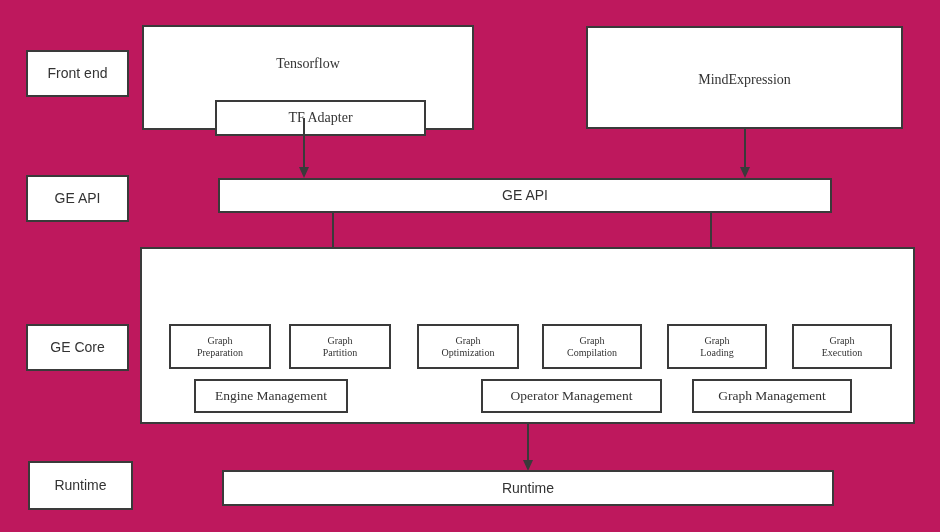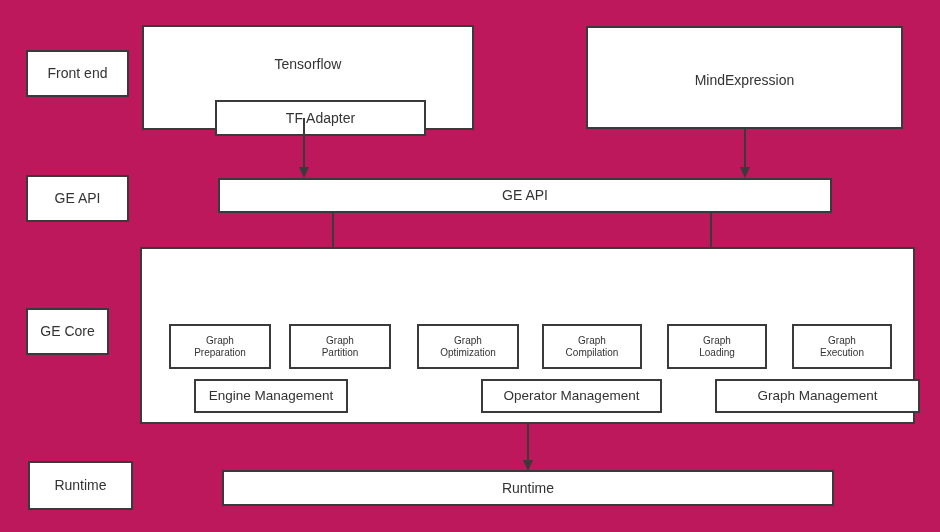--- a/index.html
+++ b/index.html
@@ -45,6 +45,7 @@
     background: #ffffff;
     border: 2px solid #3a3a3a;
     box-sizing: border-box;
+    font-family: Liberation Serif, serif;
   }
   .panel-title {
     position: absolute;

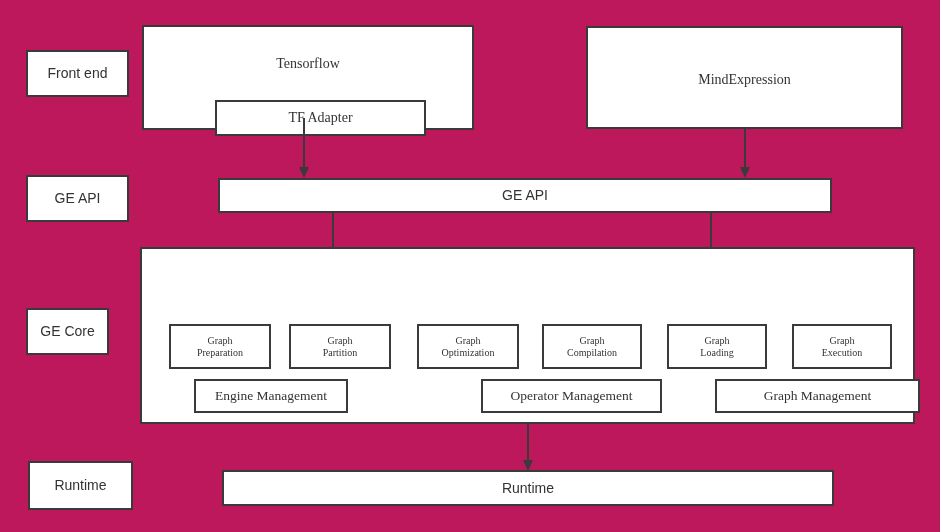--- a/index.html
+++ b/index.html
@@ -91,7 +91,7 @@
 
   <div class="box layer-label" style="left:26px; top:175px; width:103px; height:47px;">GE API</div>
 
-  <div class="box layer-label" style="left:26px; top:308px; width:83px; height:47px;">GE Core</div>
+  <div class="box layer-label" style="left:26px; top:324px; width:103px; height:47px;">GE Core</div>
 
   <div class="box layer-label" style="left:28px; top:461px; width:105px; height:49px;">Runtime</div>
 

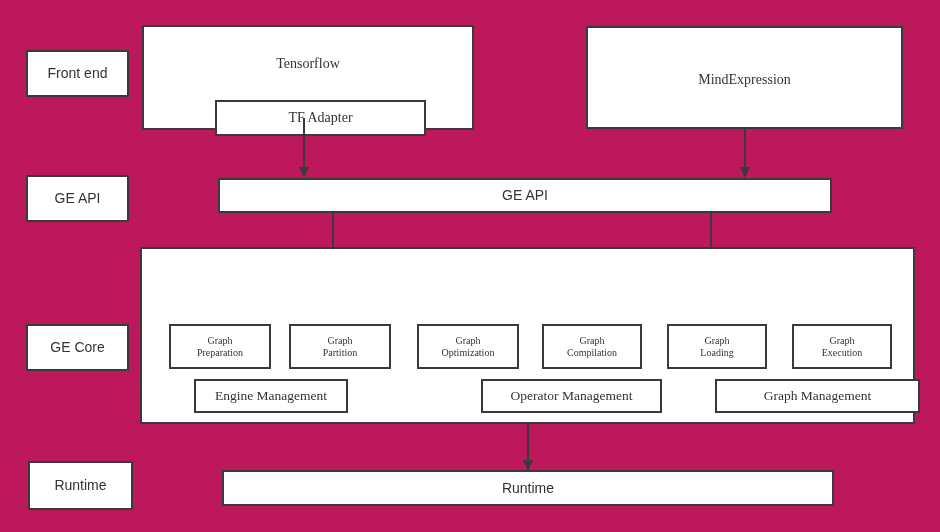--- a/index.html
+++ b/index.html
@@ -152,7 +152,7 @@
 
     <div class="box mgmt-box" style="left:299px; top:130px; width:181px; height:34px;margin-left:40px;">Operator Management</div>
 
-    <div class="box mgmt-box" style="left:573px; top:130px; width:205px; height:34px;">Graph Management</div>
+    <div class="box mgmt-box" style="left:550px; top:130px; width:160px; height:34px;">Graph Management</div>
   </div>
 
   <div class="arrow" style="left:527px; top:424px; width:2px; height:47px;">

